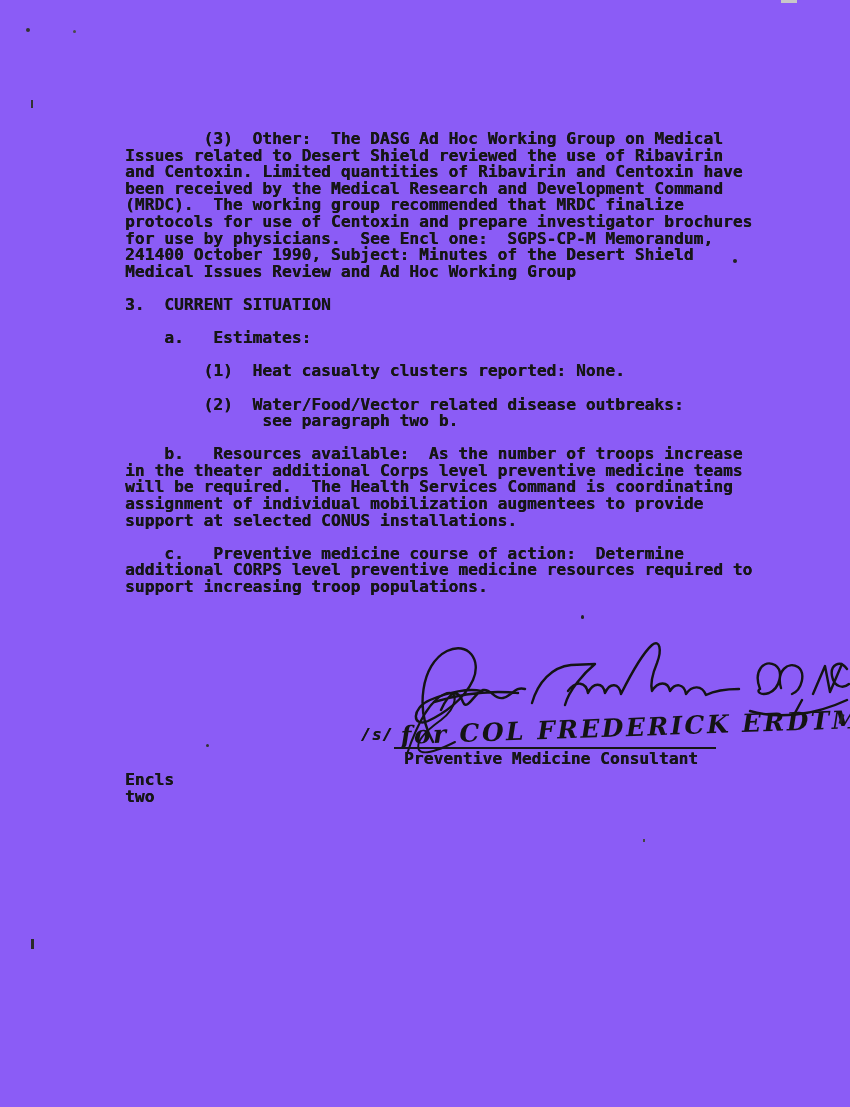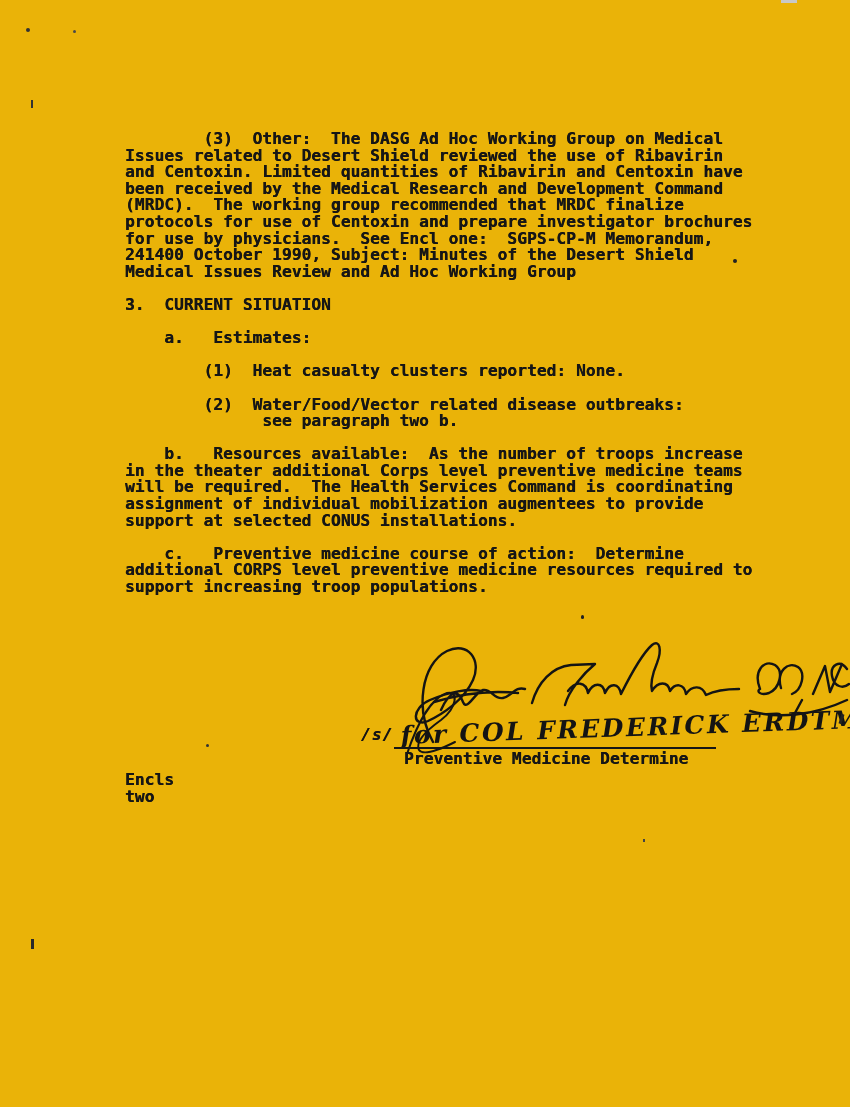--- a/index.html
+++ b/index.html
@@ -11,7 +11,7 @@
     position: relative;
     width: 850px;
     height: 1107px;
-    background: #eab308;
+    background: #8b5cf6;
     overflow: hidden;
     font-family: "DejaVu Sans Mono", "Liberation Mono", monospace;
     color: #161616;

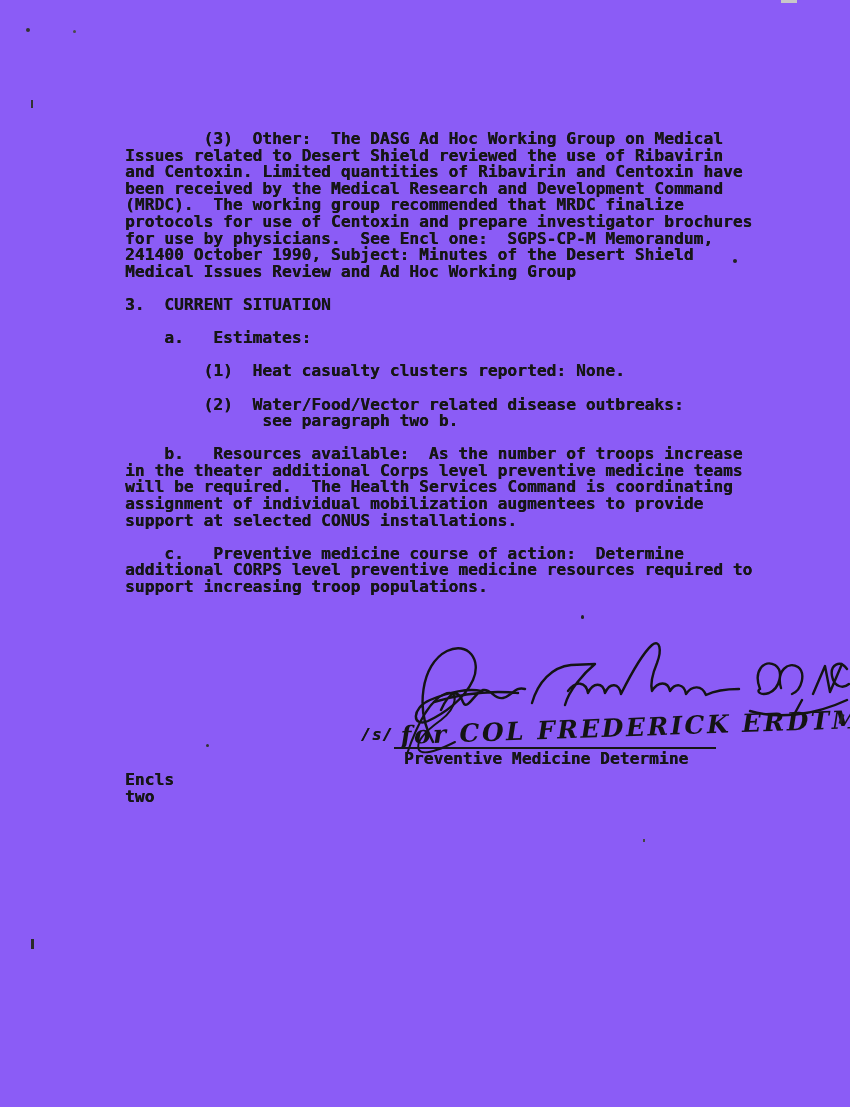--- a/index.html
+++ b/index.html
@@ -106,7 +106,7 @@
   </svg>
 
   <div class="abs sig-underline"></div>
-  <div class="typed abs signer-title">Preventive Medicine Determine</div>
+  <div class="typed abs signer-title">Preventive Medicine Consultant</div>
 
   <div class="speck" style="left:26px; top:28px; width:4px; height:4px; border-radius:2px;"></div>
   <div class="speck" style="left:73px; top:30px; width:3px; height:3px; border-radius:2px; background:#4a4a4a;"></div>

